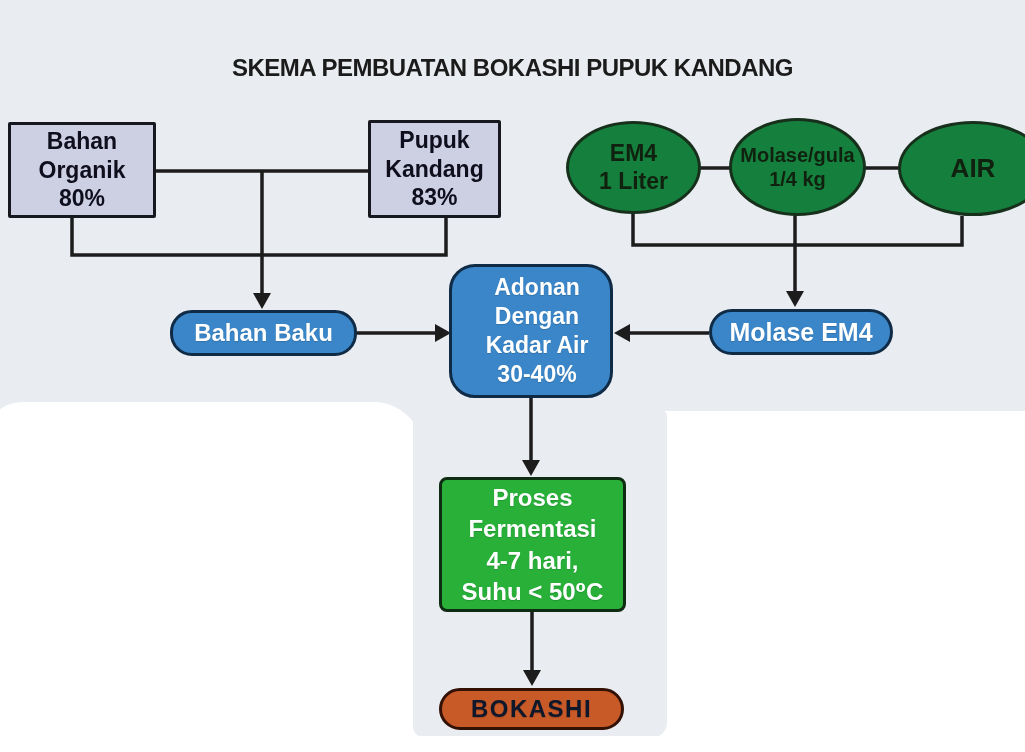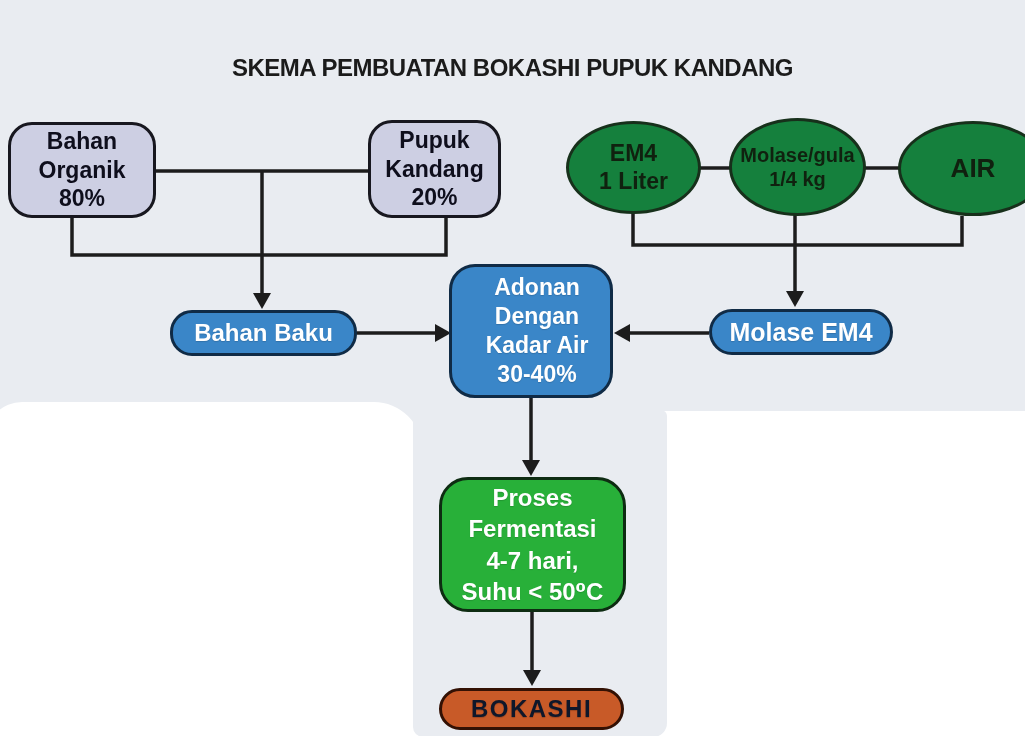--- a/index.html
+++ b/index.html
@@ -58,7 +58,7 @@
   }
   .rounded {
     border: 3px solid #17171f;
-    border-radius: 24px;
+    border-radius: 2px;
   }
   .lavender {
     background: #cdcfe3;

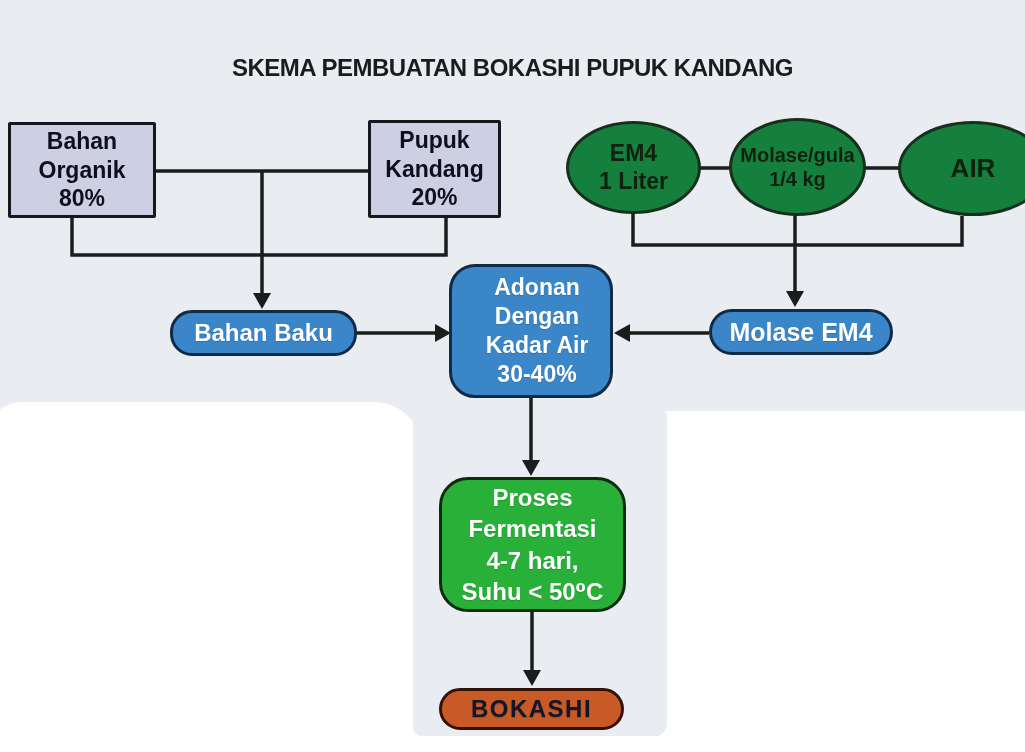--- a/index.html
+++ b/index.html
@@ -154,7 +154,7 @@
 
   <div class="node rounded lavender n-pupuk-kandang">Pupuk
 Kandang
-20%</div>
+83%</div>
 
   <div class="node ellipse n-em4">EM4
 1 Liter</div>

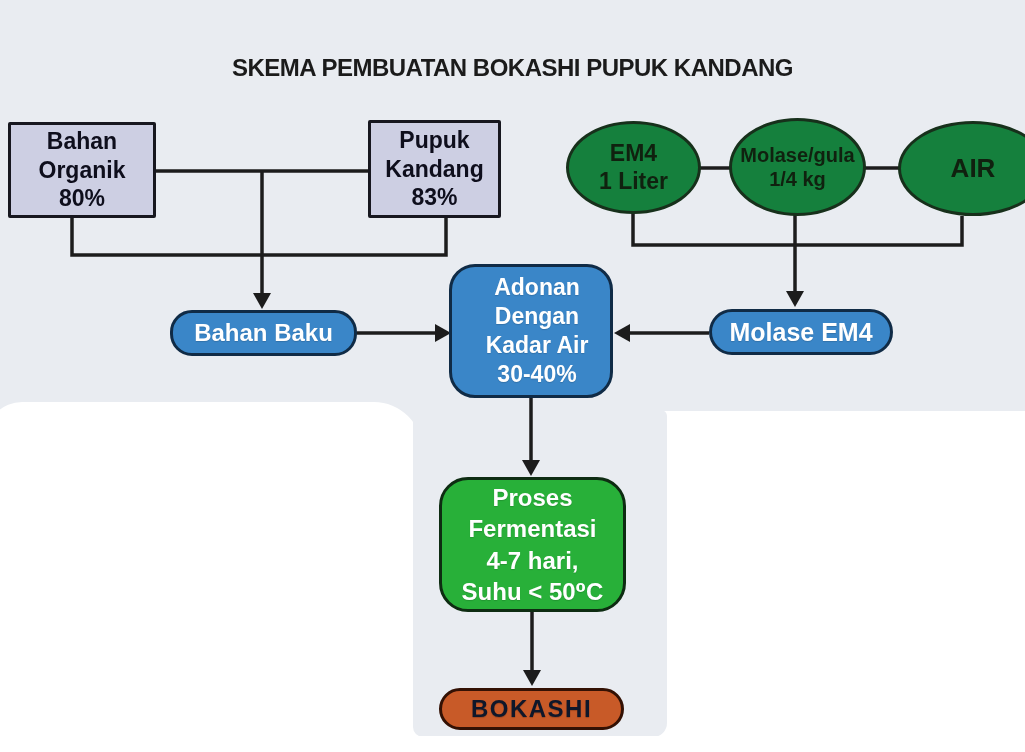--- a/index.html
+++ b/index.html
@@ -83,7 +83,7 @@
     background: #28b039;
     color: #ffffff;
     border: 3px solid #0e2c12;
-    border-radius: 29px;
+    border-radius: 8px;
     font-size: 24px;
     line-height: 1.3;
     text-shadow: 0 1px 1px rgba(0,0,0,0.15);

